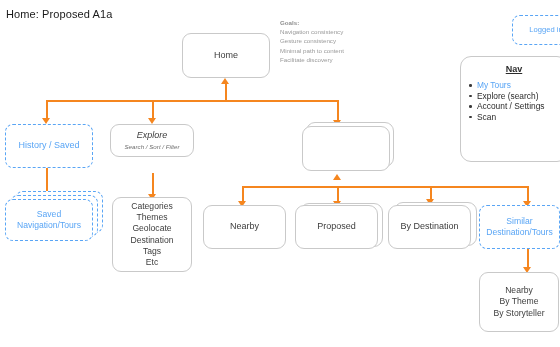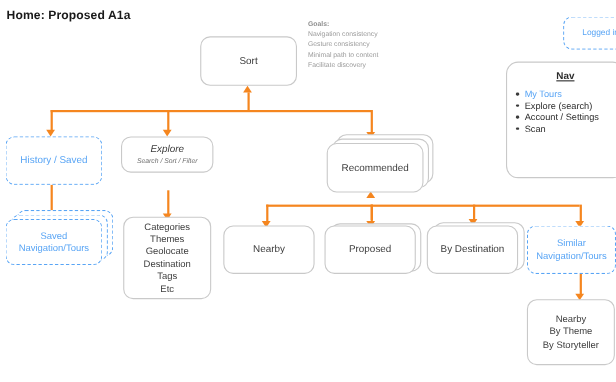--- a/index.html
+++ b/index.html
@@ -25,7 +25,7 @@
     left: 6px;
     top: 8px;
     font-size: 11px;
-    font-weight: bold;
+    font-weight: normal;
     color: #1a1a1a;
     letter-spacing: 0.1px;
     white-space: nowrap;

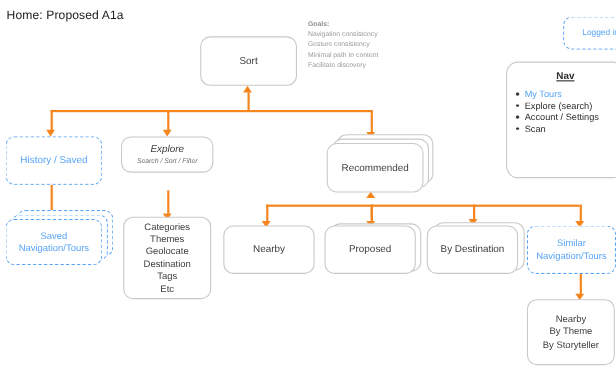--- a/index.html
+++ b/index.html
@@ -218,7 +218,7 @@
   <div class="arrow down" style="left:523px; top:267px;"></div>
 
   <div class="node" style="left:182px; top:33px; width:88px; height:45px;">
-    <div>Sort</div>
+    <div>Home</div>
   </div>
 
   <div class="node dashed" style="left:5px; top:124px; width:88px; height:44px;justify-content:center;">

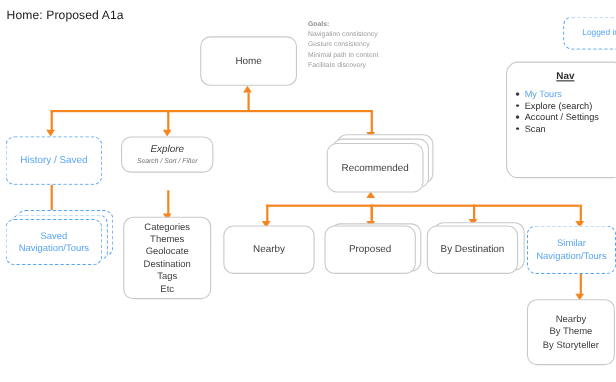--- a/index.html
+++ b/index.html
@@ -248,9 +248,6 @@
 
   <div class="stack-layer" style="left:306px; top:122px; width:88px; height:45px;"></div>
   <div class="stack-layer" style="left:302px; top:126px; width:88px; height:45px;"></div>
-  <div class="node" style="left:297px; top:130px; width:88px; height:45px;">
-    <div>Recommended</div>
-  </div>
 
   <div class="node" style="left:203px; top:205px; width:83px; height:44px;">
     <div>Nearby</div>

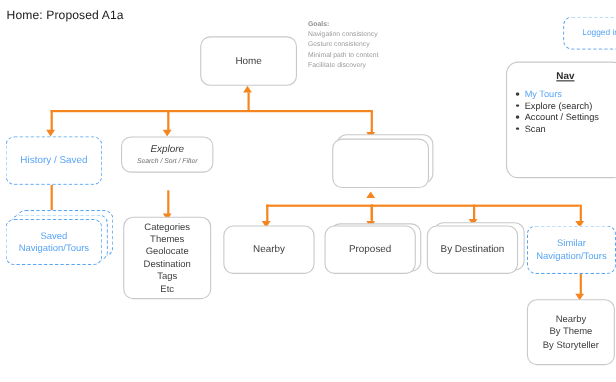--- a/index.html
+++ b/index.html
@@ -265,7 +265,7 @@
 
   <div class="node dashed" style="left:479px; top:205px; width:81px; height:44px;">
     <div class="multi-line">Similar
-Navigation/Tours</div>
+Destination/Tours</div>
   </div>
 
   <div class="node" style="left:479px; top:272px; width:80px; height:60px;">

